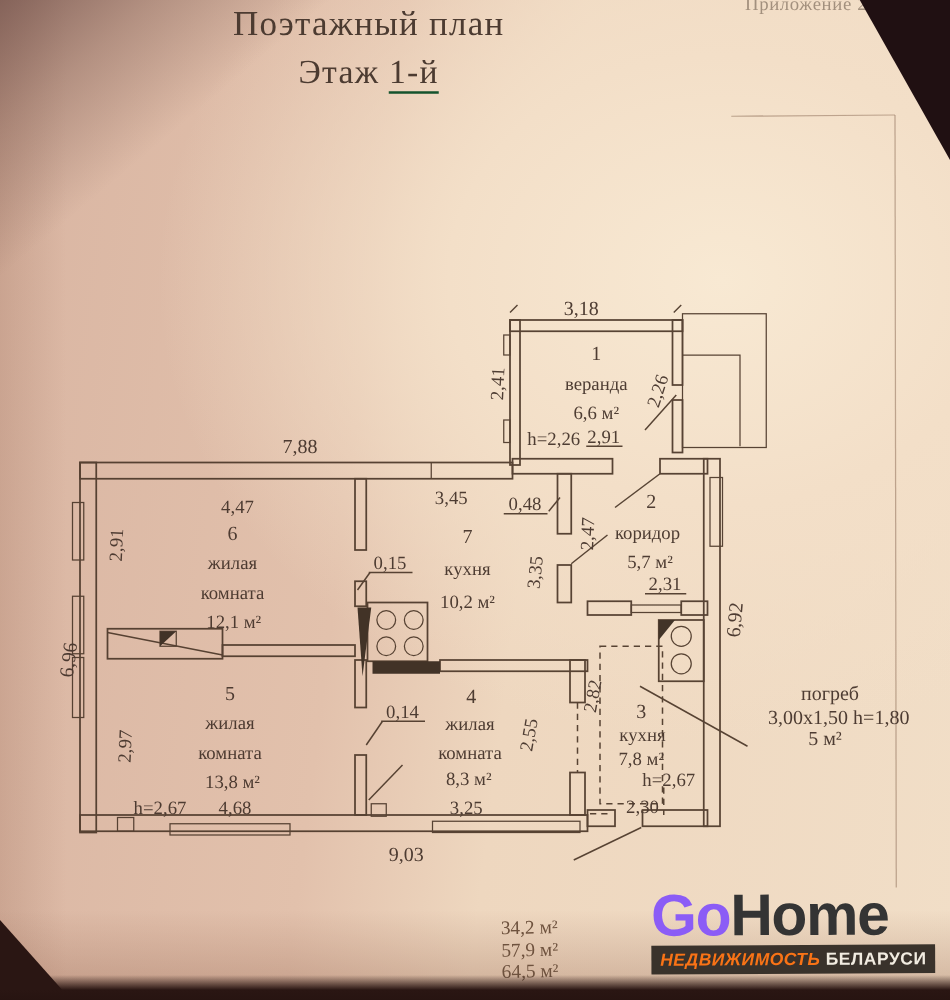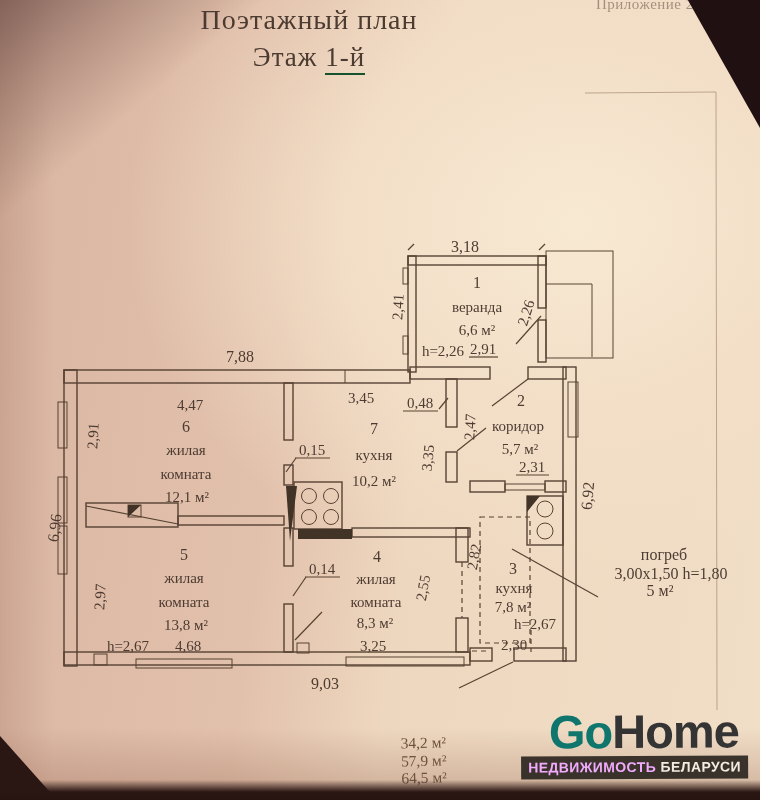--- a/index.html
+++ b/index.html
@@ -35,7 +35,7 @@
     letter-spacing:0.5px;opacity:0.8;
   }
   .title{
-    position:absolute;left:144px;top:4px;width:330px;text-align:center;
+    position:absolute;left:130px;top:4px;width:330px;text-align:center;
     color:#4c3b31;font-size:28px;letter-spacing:1px;
   }
   .title .line2{margin-top:6px;font-size:27px;}

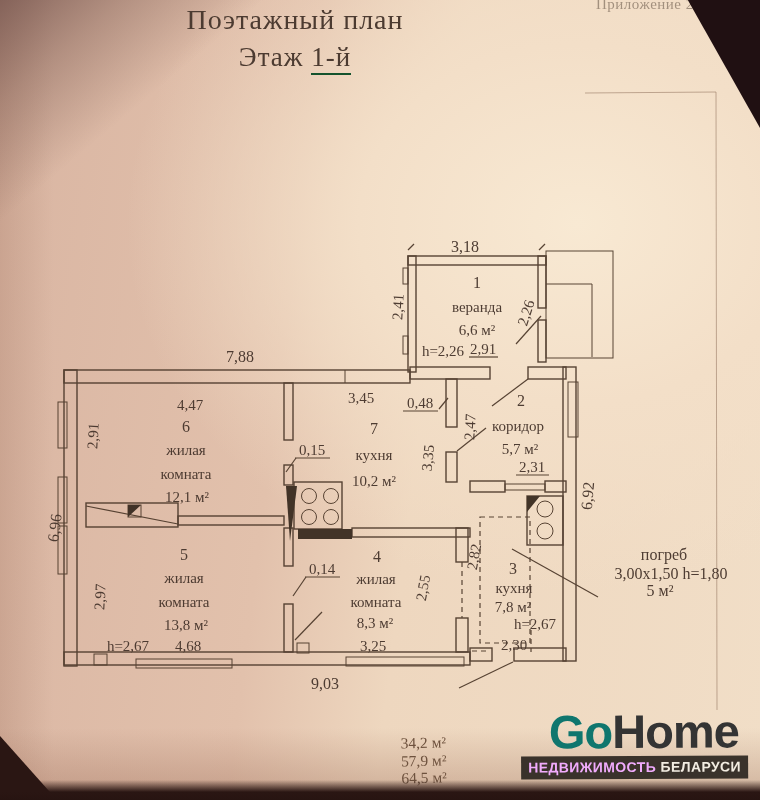--- a/index.html
+++ b/index.html
@@ -50,7 +50,7 @@
     font-family:"Liberation Sans",sans-serif;font-weight:bold;font-size:47px;
     line-height:1.0;letter-spacing:-1px;color:#343434;white-space:nowrap;
   }
-  .logo-go{color:#0f766e;margin-left:28px;}
+  .logo-go{color:#8b5cf6;}
   .logo-banner{
     margin-top:1px;background:rgba(48,42,36,0.95);color:#f2ece1;
     font-family:"Liberation Sans",sans-serif;font-weight:bold;font-size:14px;

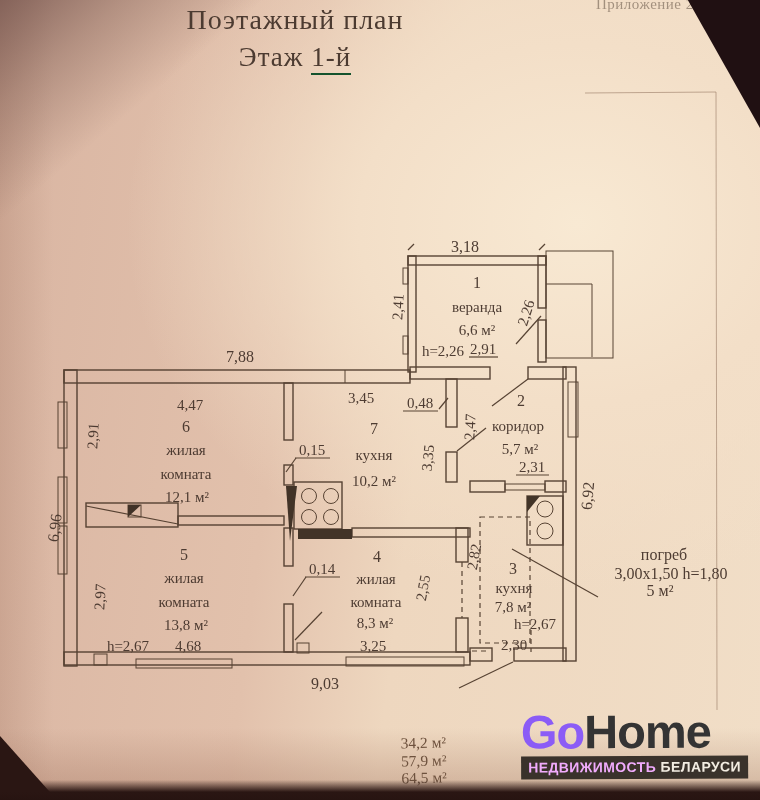--- a/index.html
+++ b/index.html
@@ -56,7 +56,7 @@
     font-family:"Liberation Sans",sans-serif;font-weight:bold;font-size:14px;
     padding:3px 7px 4px 7px;letter-spacing:0.4px;white-space:nowrap;width:max-content;
   }
-  .banner-red{color:#f0abfc;}
+  .banner-red{color:#f97316;font-style:italic;}
   
   .wl{fill:none;stroke:#4e3a2b;stroke-width:1.4;}
   .tl{fill:none;stroke:#4e3a2b;stroke-width:1;}

